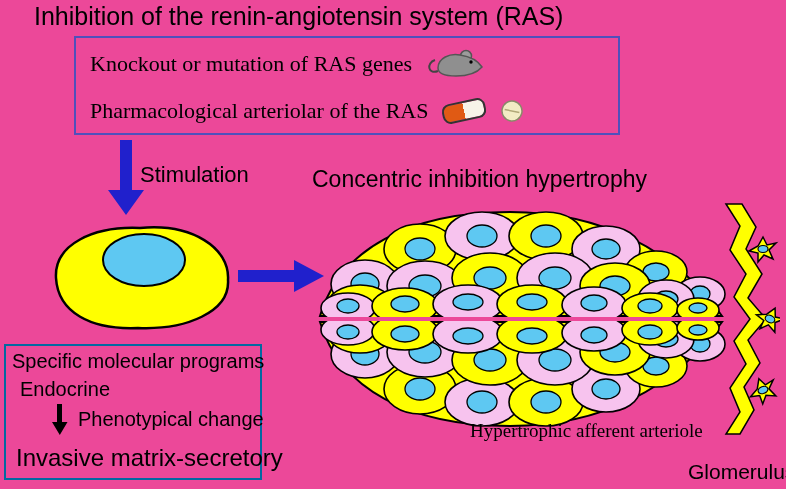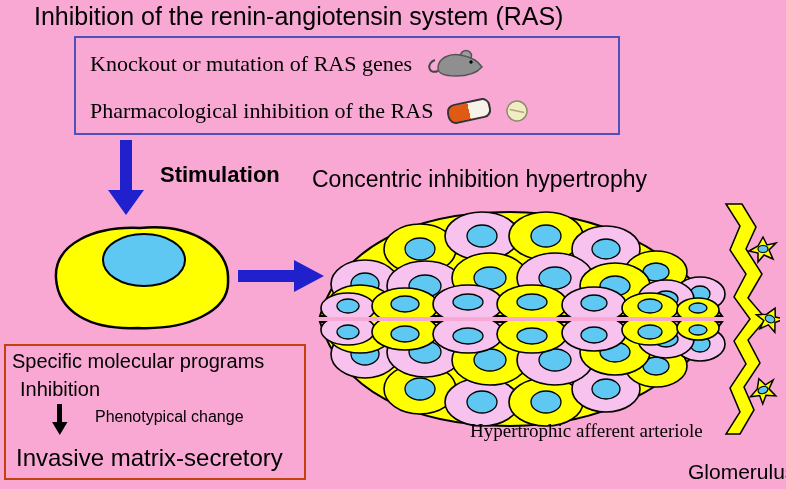--- a/index.html
+++ b/index.html
@@ -4,7 +4,7 @@
 <style>
   html,body { margin:0; padding:0; background:#ffffff; }
   .canvas {
-    position:relative; width:786px; height:489px; background:#f9a8d4;
+    position:relative; width:786px; height:489px; background:#ec4899;
     font-family:"Liberation Sans", sans-serif; color:#000; overflow:hidden;
   }
   .abs { position:absolute; }

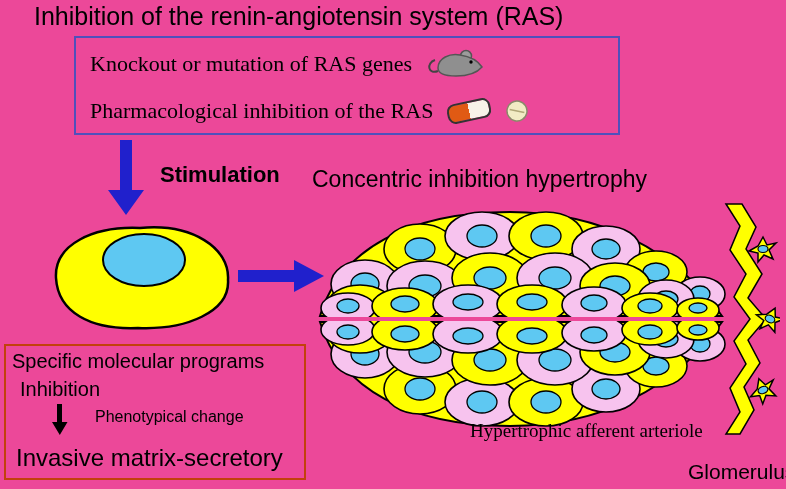--- a/index.html
+++ b/index.html
@@ -58,7 +58,7 @@
       </svg>
     </div>
     <div class="input-row">
-      <span>Pharmacological inhibition of the RAS</span>
+      <span>Pharmacological arteriolar of the RAS</span>
       <span class="capsule"></span>
       <svg width="24" height="24" viewBox="0 0 24 24" style="transform:rotate(12deg)">
         <circle cx="12" cy="12" r="10" fill="#f2ecc4" stroke="#8a8a6a" stroke-width="1.5"></circle>

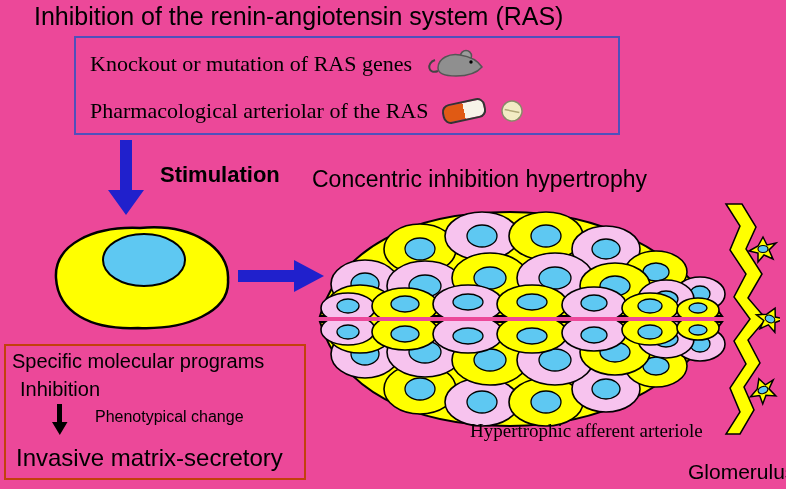--- a/index.html
+++ b/index.html
@@ -21,7 +21,7 @@
     background:linear-gradient(90deg,#e05a14 0 50%, #f7f3e8 50% 100%);
     transform:rotate(-12deg);
   }
-  .stim-label { left:160px; top:162px; font-size:22px;font-weight:bold; }
+  .stim-label { left:140px; top:162px; font-size:22px; }
   .heading { left:312px; top:166px; font-size:23px; white-space:nowrap; }
   .renin-label { left:75px; top:292px; font-size:23px; white-space:nowrap; }
   .arteriole-label { left:470px; top:420px; font-size:19px; white-space:nowrap;font-family:Liberation Serif, serif; }

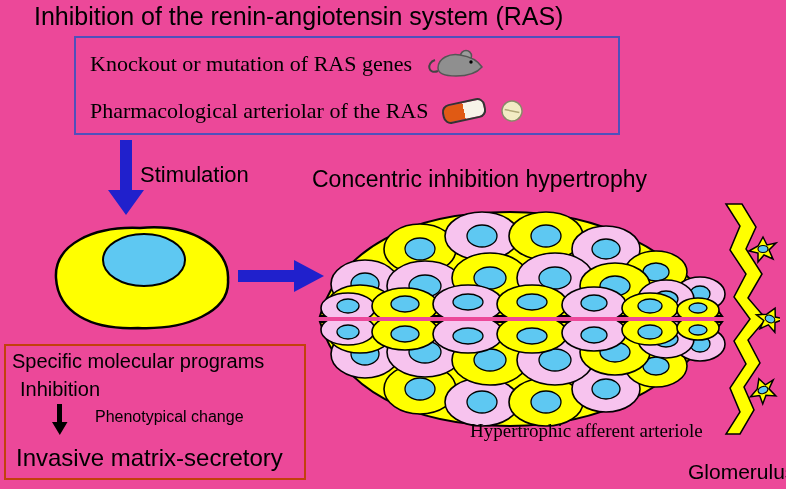--- a/index.html
+++ b/index.html
@@ -27,7 +27,7 @@
   .arteriole-label { left:470px; top:420px; font-size:19px; white-space:nowrap;font-family:Liberation Serif, serif; }
   .glomerulus-label { left:688px; top:460px; font-size:21px; white-space:nowrap; }
   .programs-box {
-    left:4px; top:344px; width:302px; height:136px; border:2px solid #c2410c;
+    left:4px; top:344px; width:258px; height:136px; border:2px solid #0369a1;
     box-sizing:border-box;
   }
   .programs-box .t  { position:absolute; left:6px;  top:4px;  font-size:20px; white-space:nowrap; }

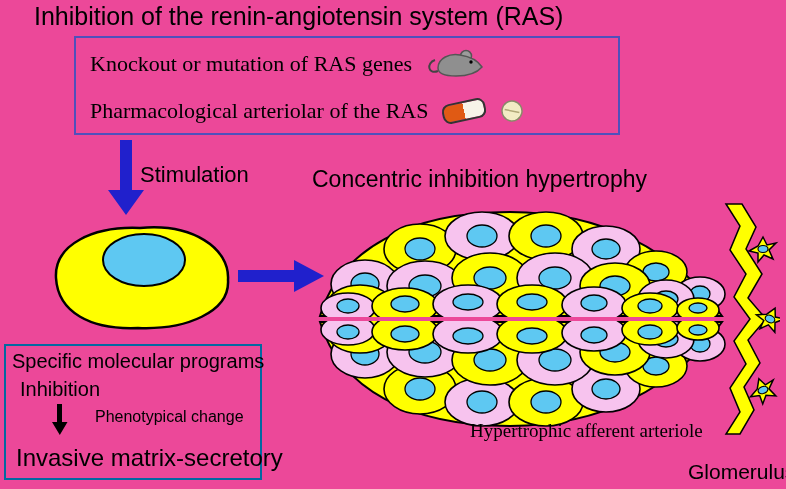--- a/index.html
+++ b/index.html
@@ -159,7 +159,7 @@
 
   <div class="abs programs-box">
     <div class="t">Specific molecular programs</div>
-    <div class="e">Inhibition</div>
+    <div class="e">Endocrine</div>
     <svg class="ar" width="16" height="32" viewBox="0 0 16 32">
       <polygon points="5,0 10,0 10,18 15.5,18 7.8,31 0,18 5,18" fill="#000"></polygon>
     </svg>

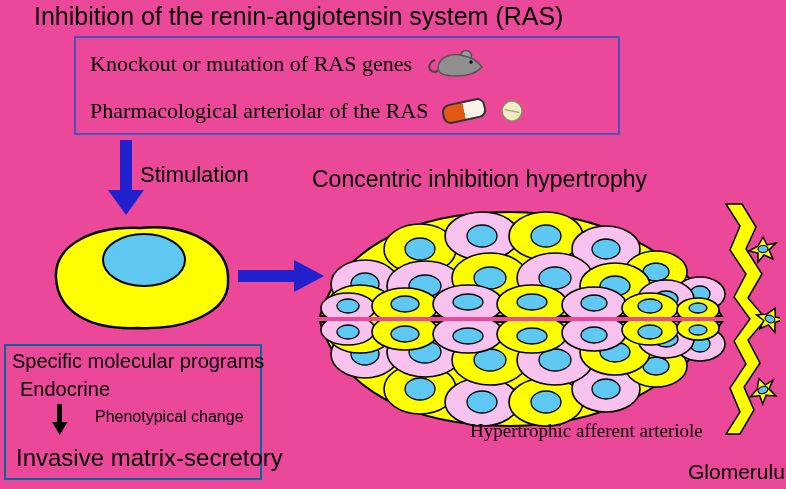--- a/index.html
+++ b/index.html
@@ -32,7 +32,7 @@
   }
   .programs-box .t  { position:absolute; left:6px;  top:4px;  font-size:20px; white-space:nowrap; }
   .programs-box .e  { position:absolute; left:14px; top:32px; font-size:20px; white-space:nowrap; }
-  .programs-box .p  { position:absolute; left:89px; top:62px; font-size:16px; white-space:nowrap; }
+  .programs-box .p  { position:absolute; left:72px; top:62px; font-size:20px; white-space:nowrap; }
   .programs-box .i  { position:absolute; left:10px; top:98px; font-size:24px; white-space:nowrap; }
   .programs-box .ar { position:absolute; left:46px; top:58px; }
   

